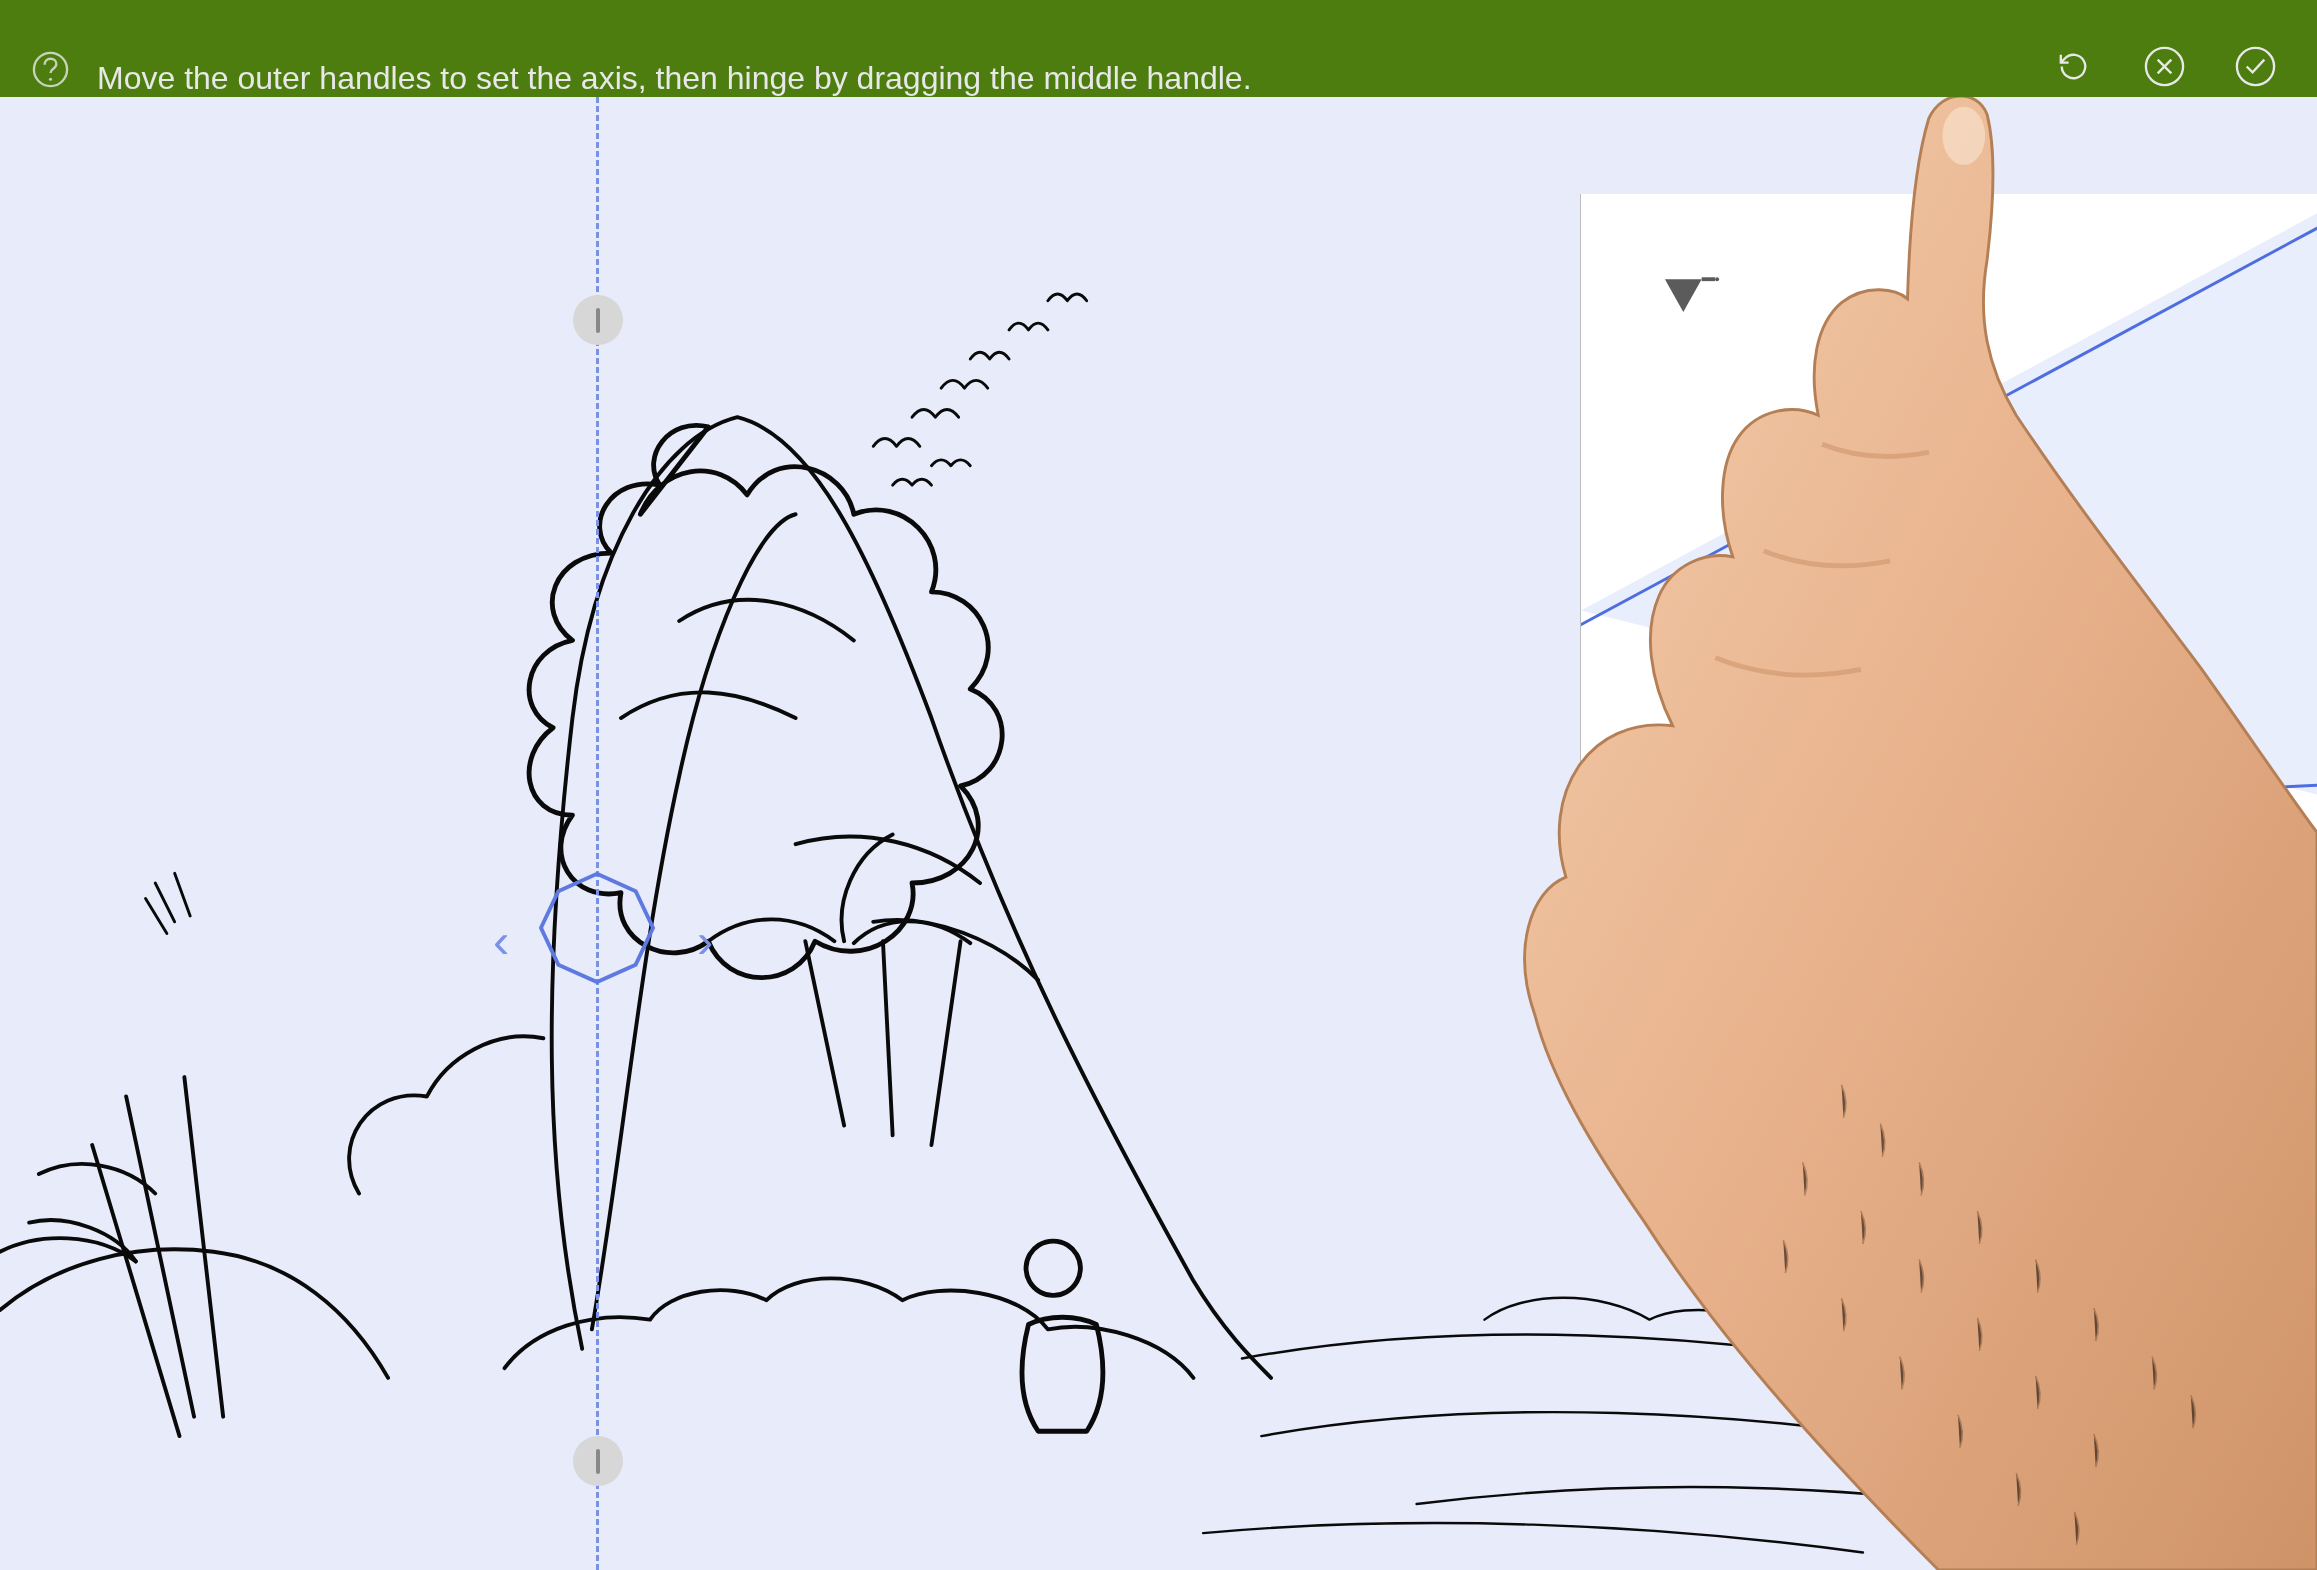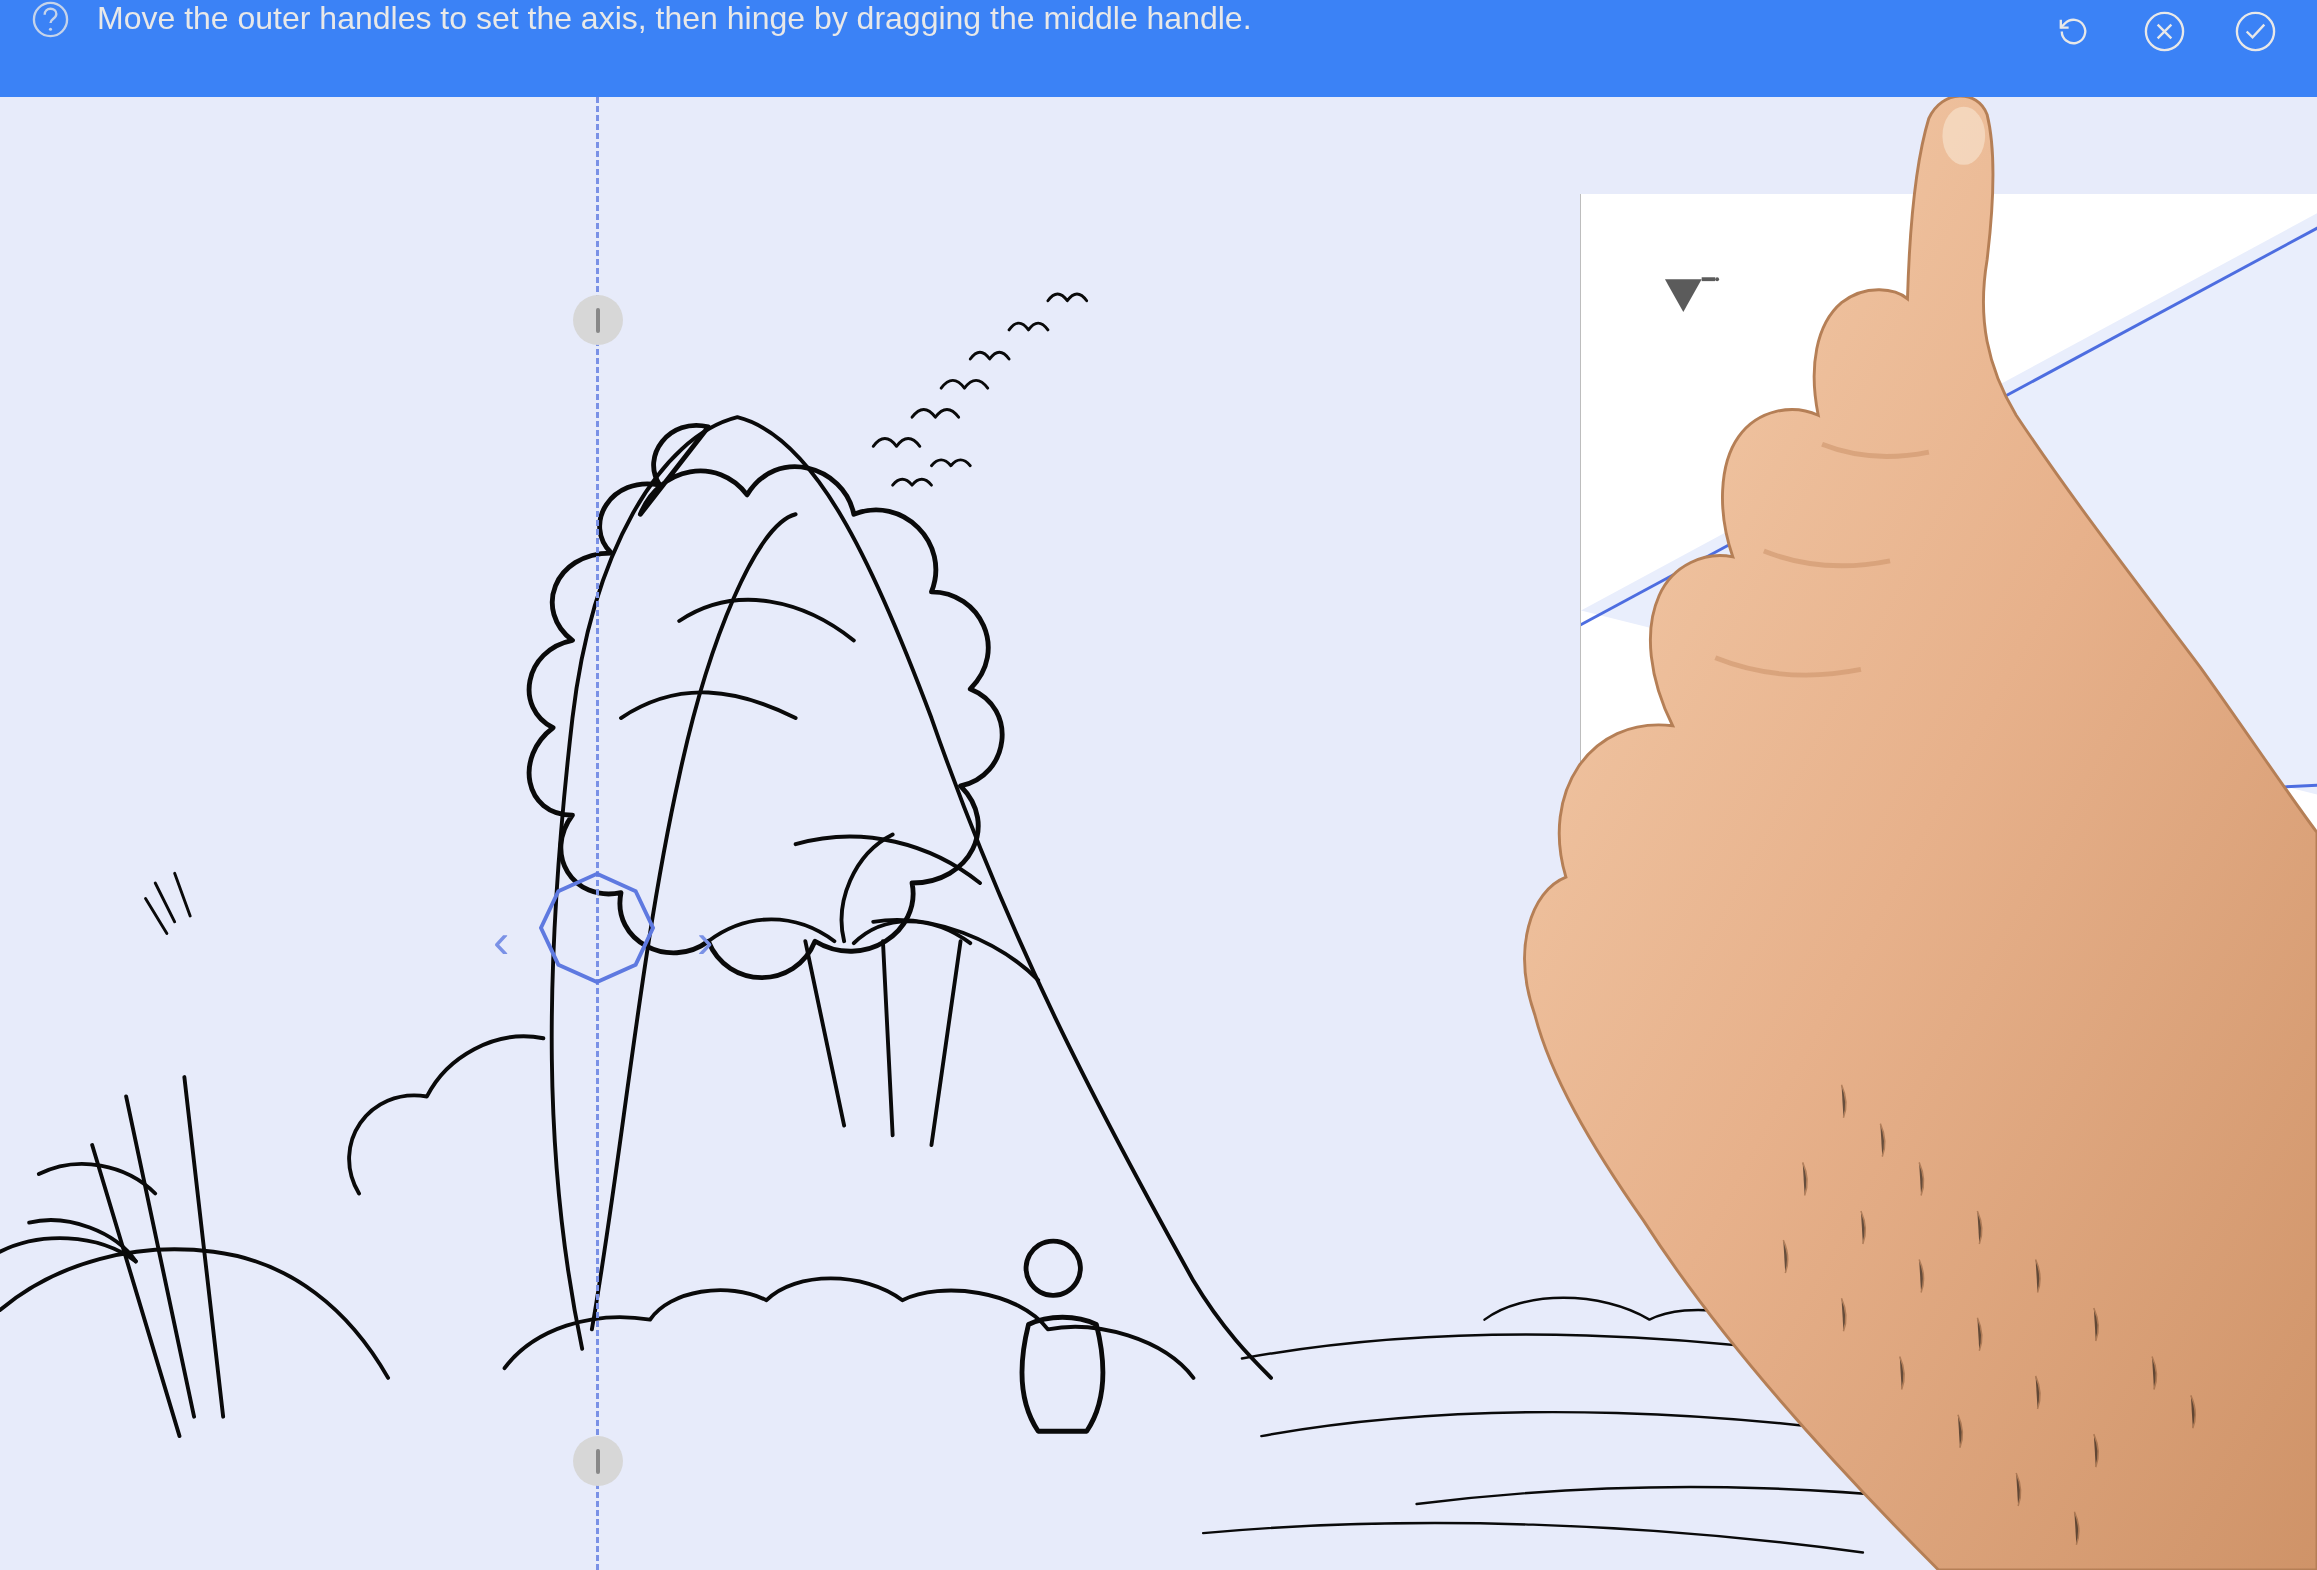--- a/index.html
+++ b/index.html
@@ -9,8 +9,8 @@
   
   .topbar {
     position:absolute; left:0; top:0; width:100%; height:97px;
-    background:#3b82f6; color:#e8e8e8;
-    display:flex; align-items:flex-start; padding:0 31px;
+    background:#4d7c0f; color:#e8e8e8;
+    display:flex; align-items:flex-end; padding:0 31px;
     font-size:32px;
   }
   .topbar .help-ic { flex:0 0 auto; margin-right:27px; opacity:.8; }

